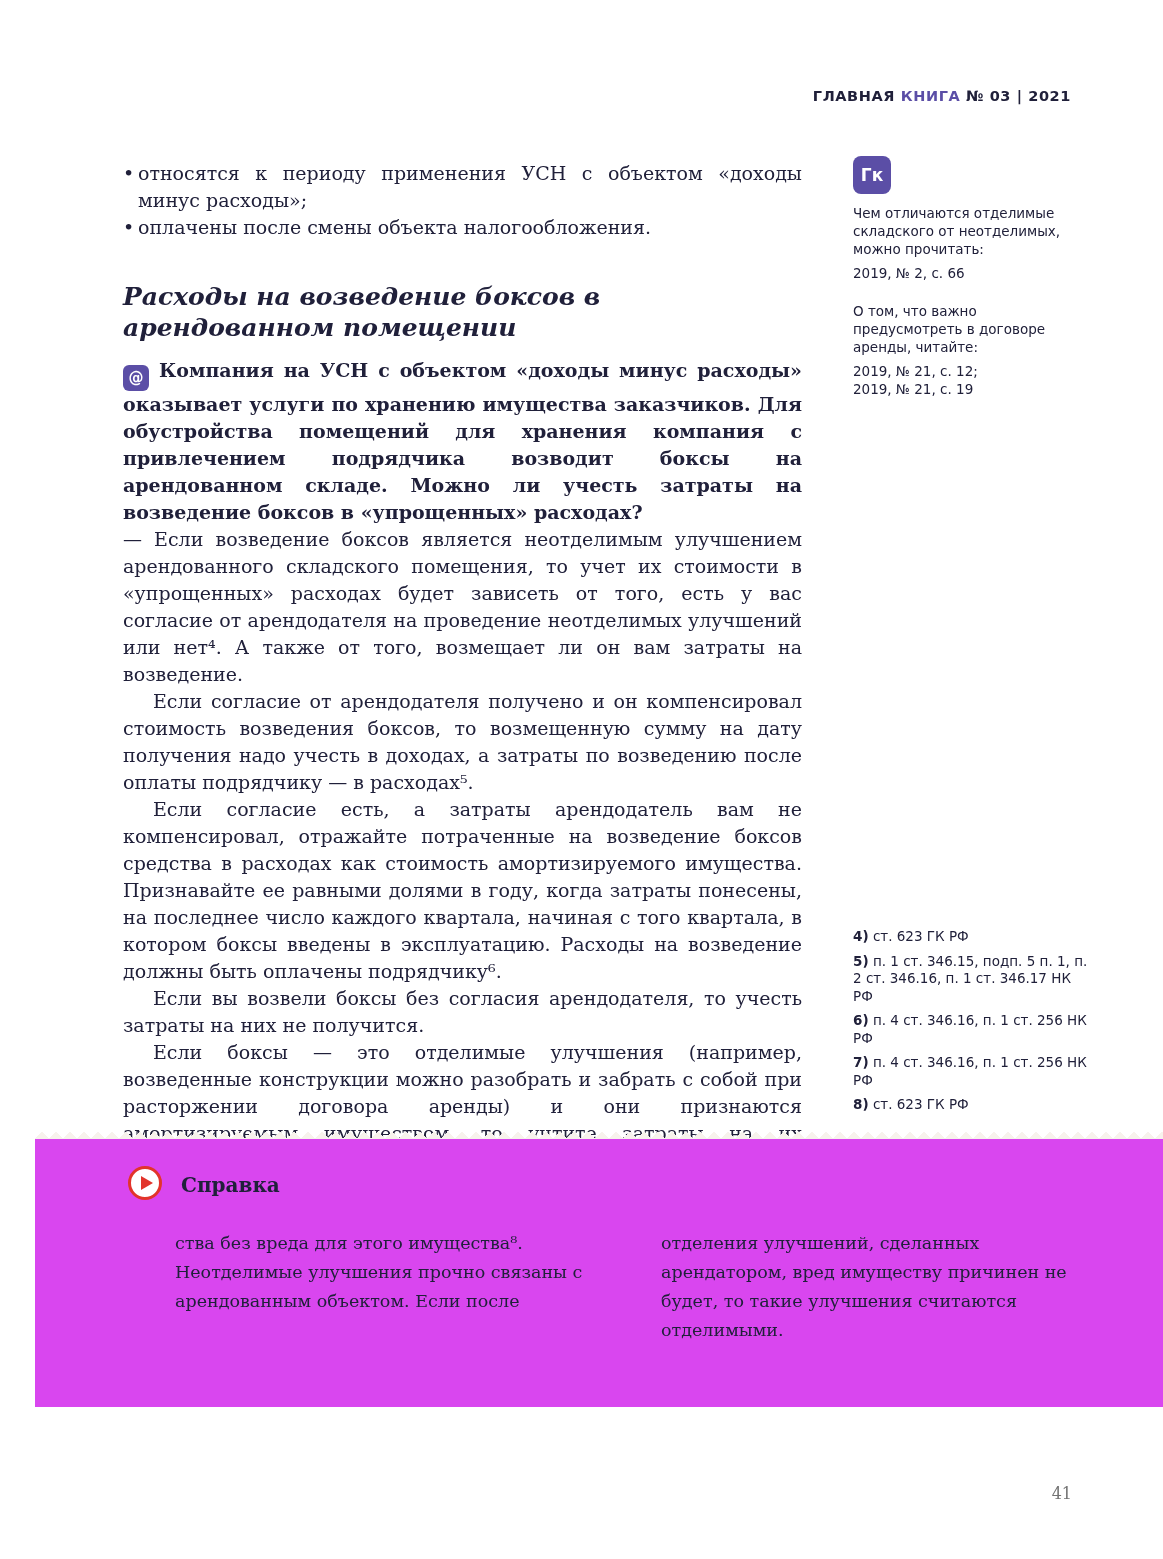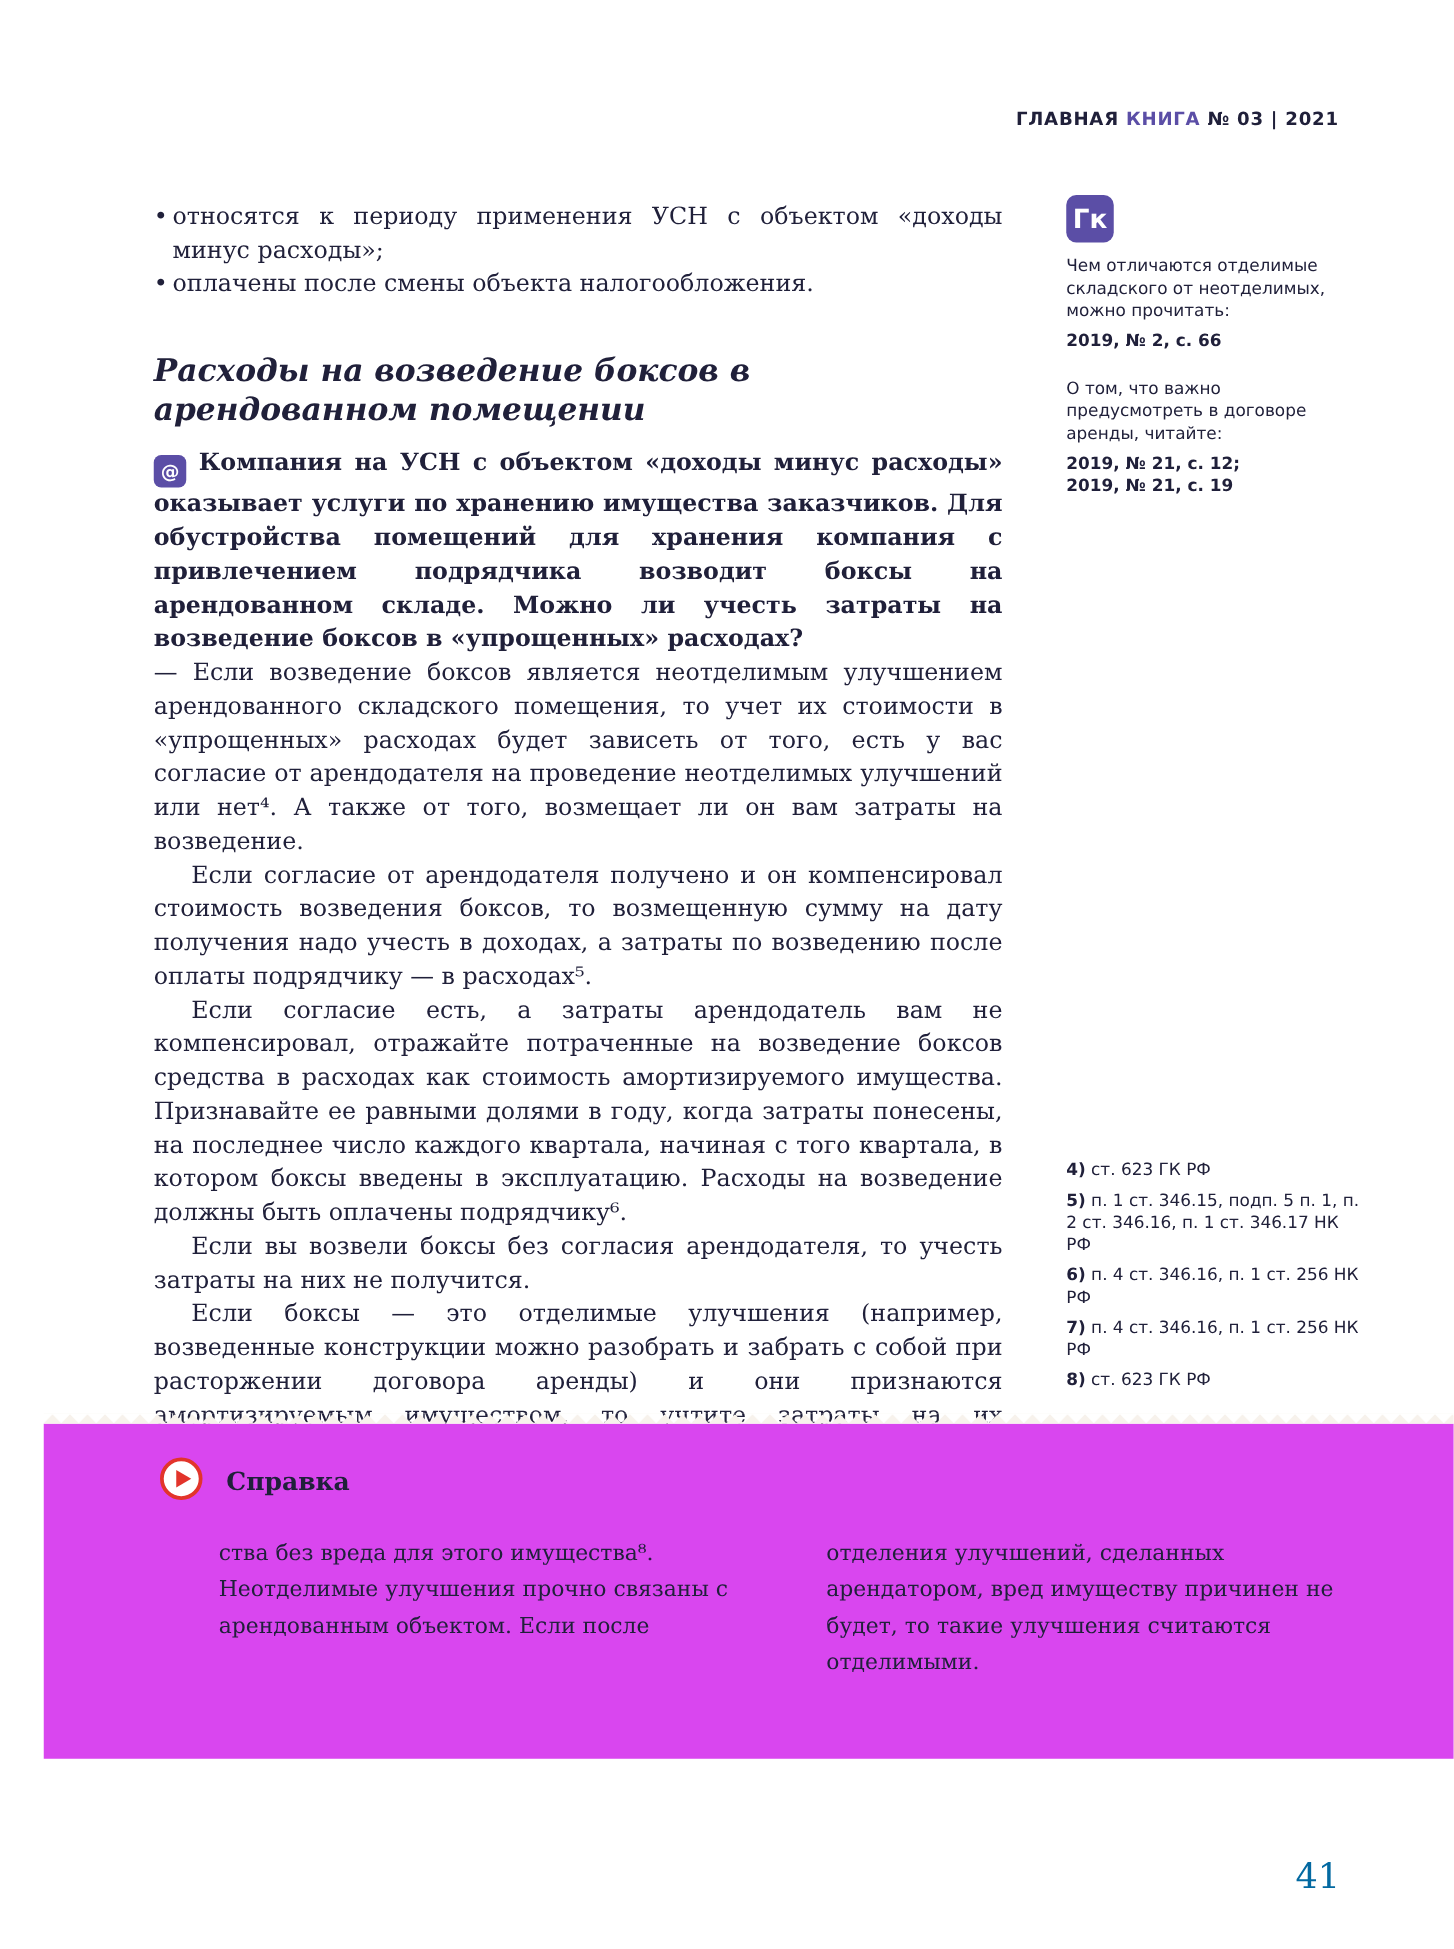--- a/index.html
+++ b/index.html
@@ -47,7 +47,7 @@
   }
   .gk-logo {
     width:38px; height:38px; border-radius:8px; background:#5b4ea6;
-    color:#ffffff; font-weight:bold; font-size:21px; line-height:38px;
+    color:#ffffff; font-weight:bold; font-size:17px; line-height:38px;
     text-align:center; margin-bottom:10px;
   }
   .note { margin-bottom:20px; }

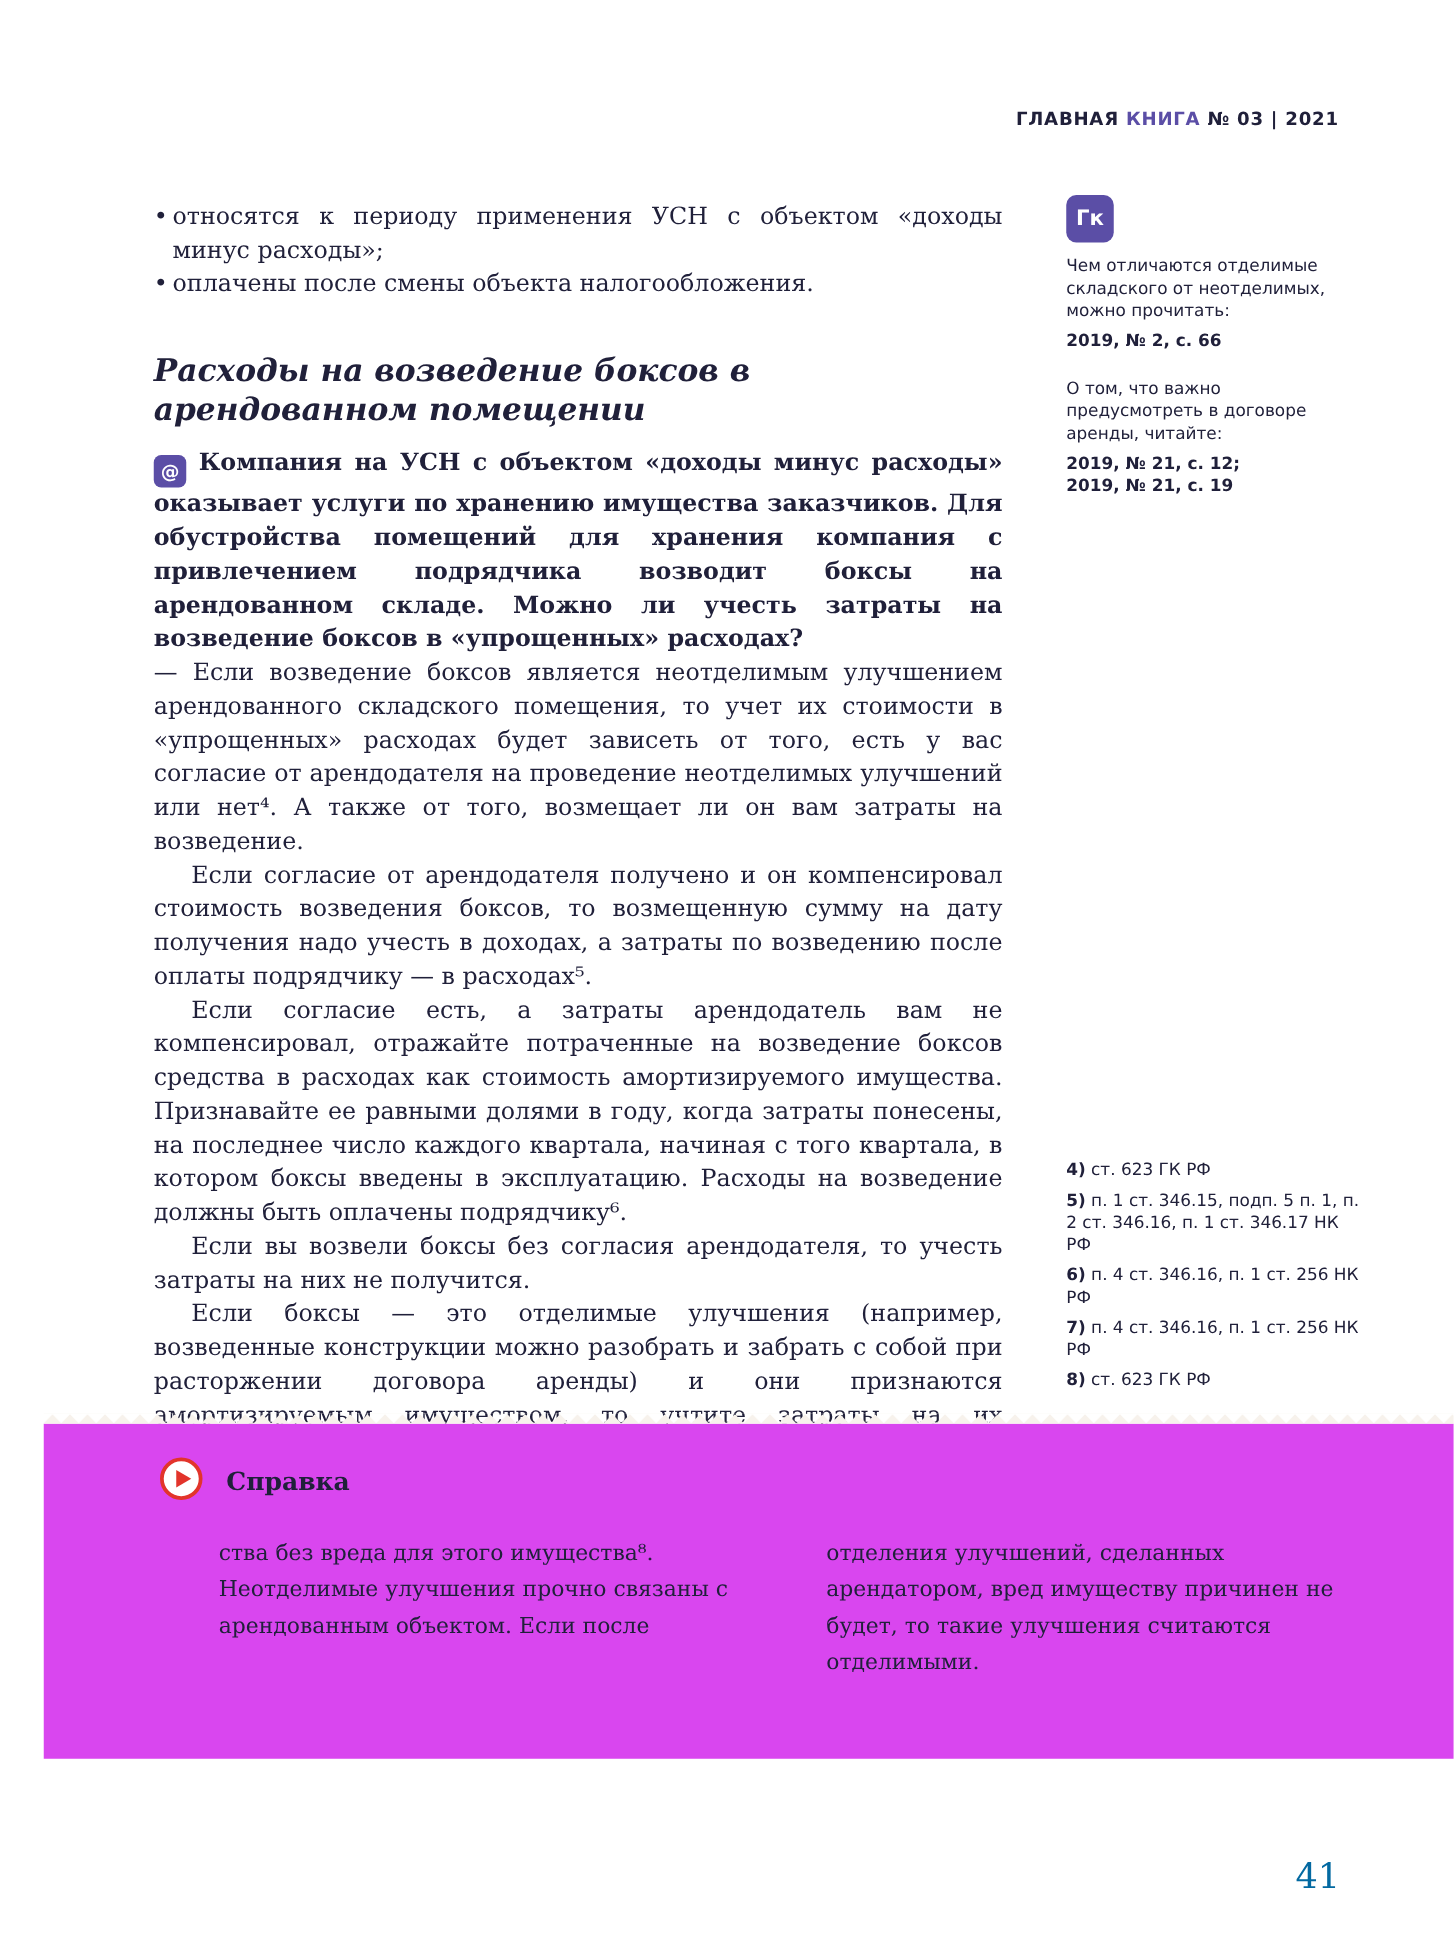--- a/index.html
+++ b/index.html
@@ -52,7 +52,7 @@
   }
   .note { margin-bottom:20px; }
   .note-text { margin-bottom:6px; }
-  .note-ref { font-weight:bold; }
+  .note-ref { font-weight:normal; }
 
   .footnotes {
     position:absolute; left:853px; top:928px; width:238px;

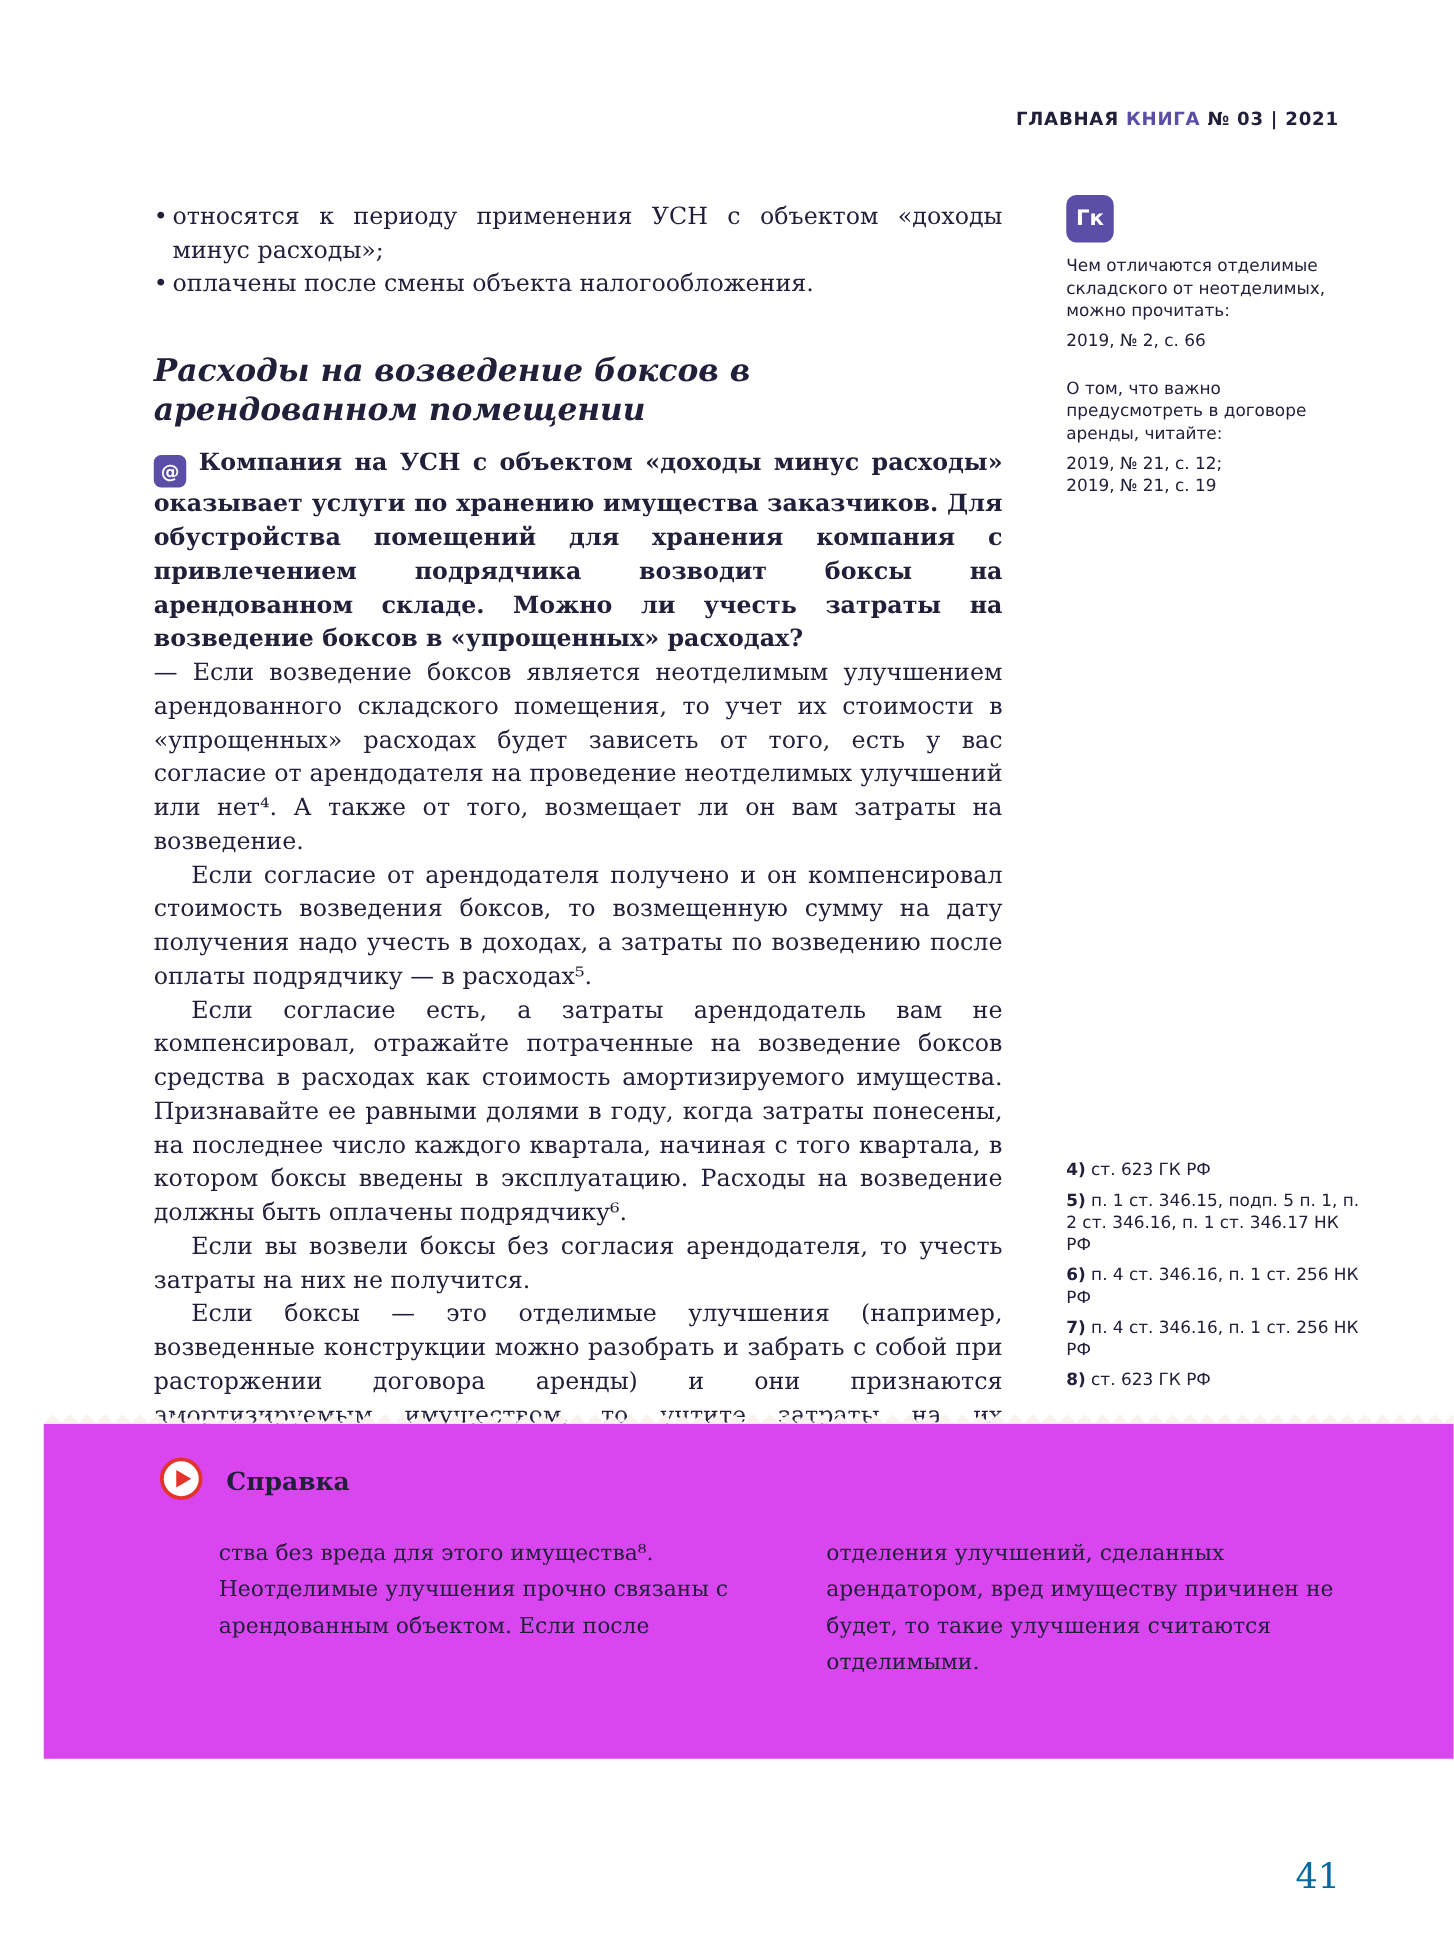--- a/index.html
+++ b/index.html
@@ -84,7 +84,7 @@
 
   .page-number {
     position:absolute; right:91px; top:1484px;
-    font-size:28px; color:#0369a1;
+    font-size:16px; color:#737373;
   }
 </style>
 </head>

